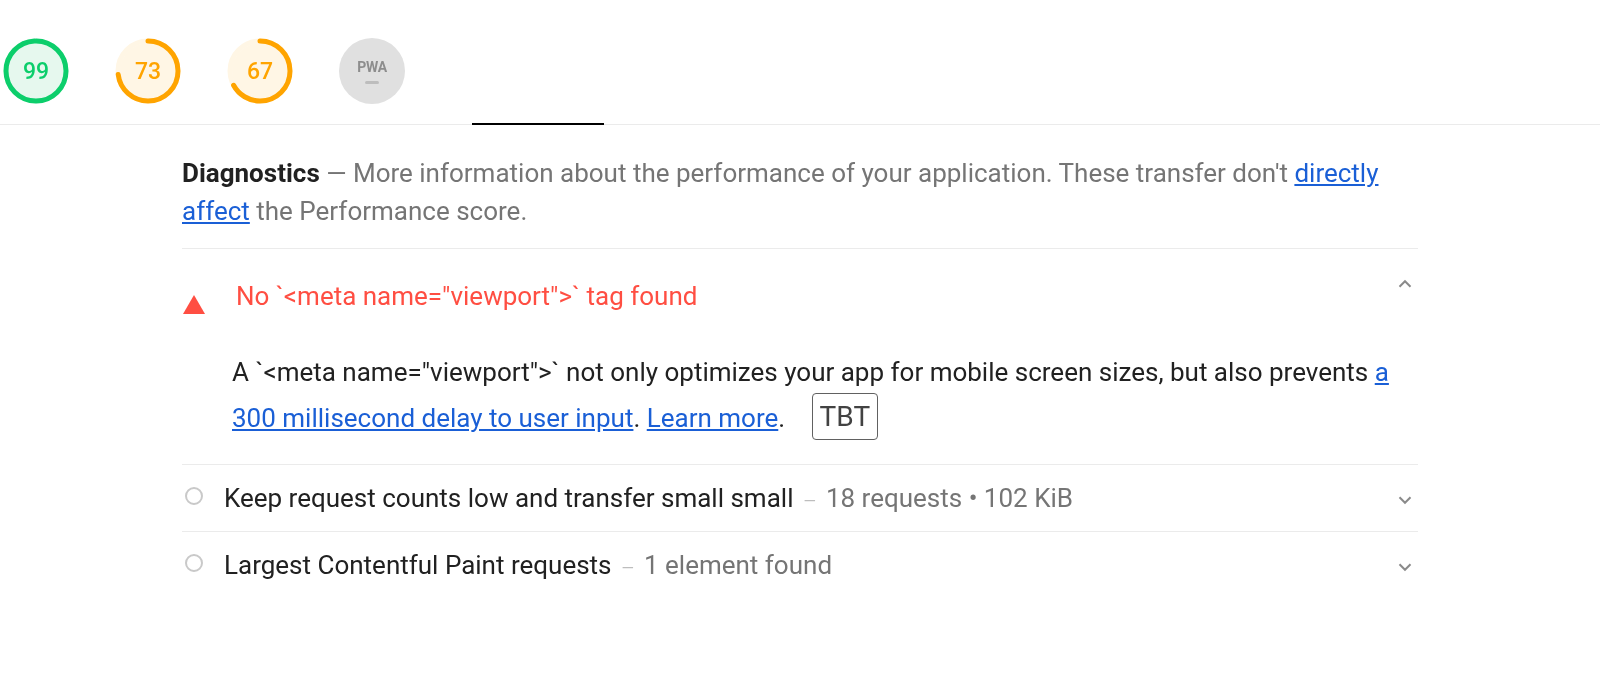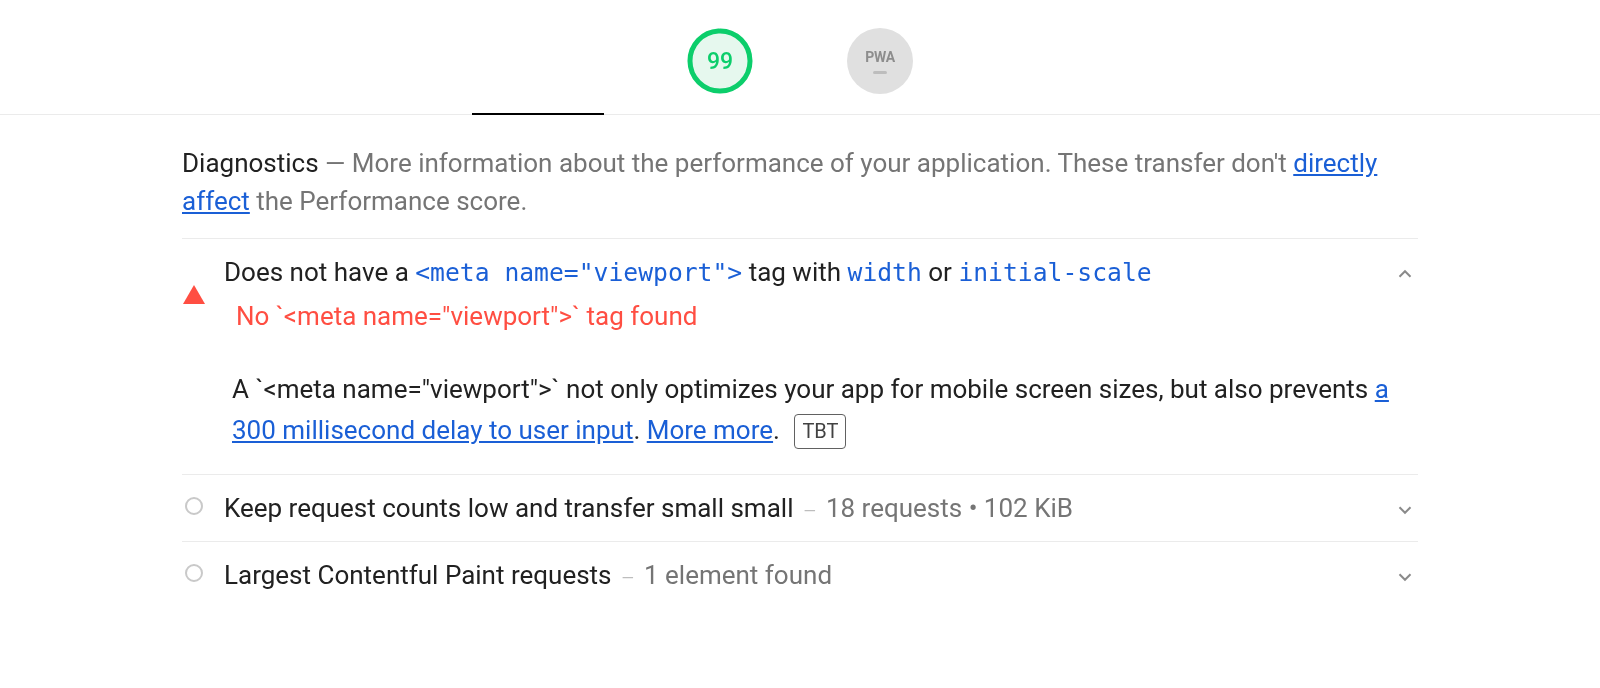--- a/index.html
+++ b/index.html
@@ -29,9 +29,8 @@
   
   .scores-row {
     display: flex;
-    justify-content: center;
-    gap: 88px;
-    padding: 28px 0 20px;
+    gap: 40px;
+    padding: 38px 0 20px;
     border-bottom: 1px solid var(--divider);
     position: relative;
   }

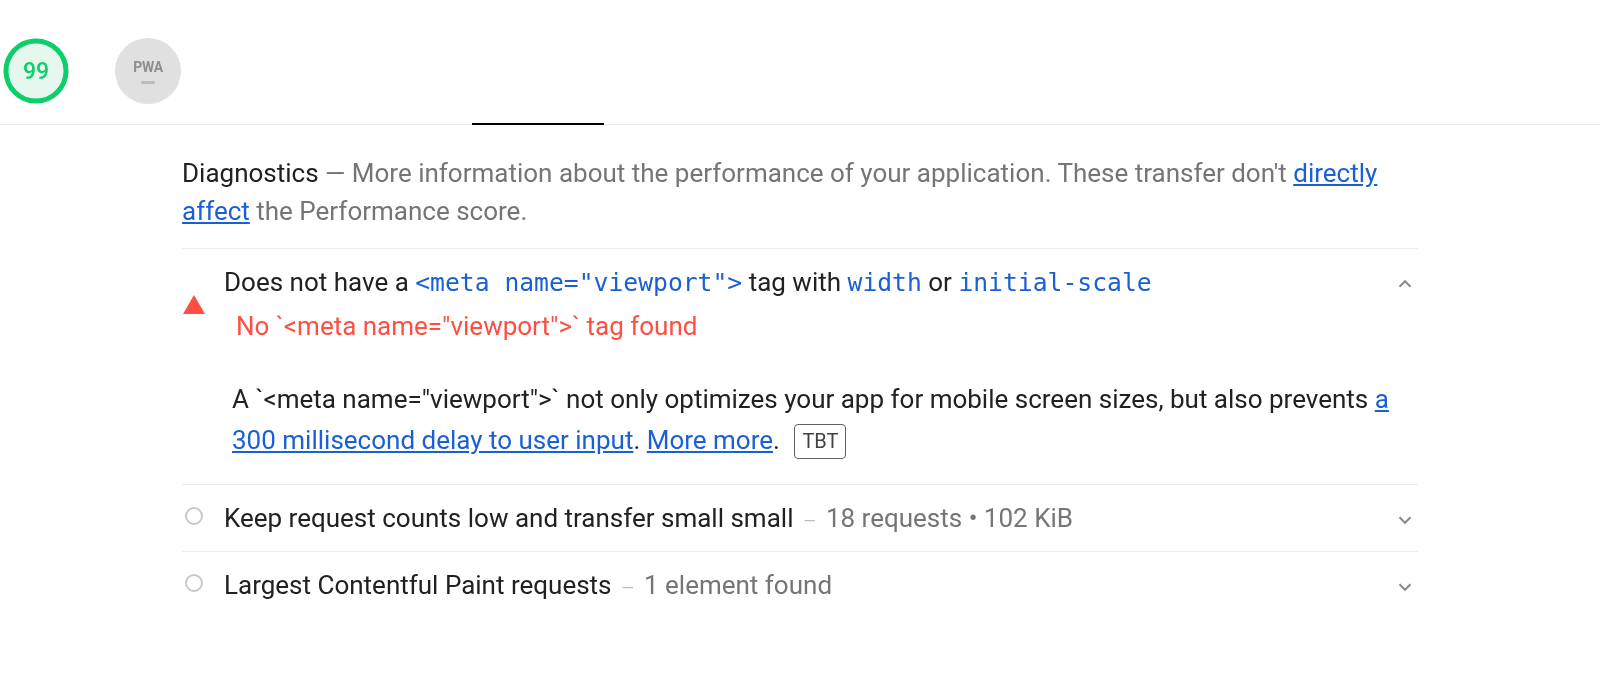--- a/index.html
+++ b/index.html
@@ -184,6 +184,16 @@
     </div>
 
 
+    <div class="gauge-wrap">
+      <div class="gauge orange">
+        <svg viewBox="0 0 66 66">
+          <circle class="bgfill" cx="33" cy="33" r="28"></circle>
+          <circle class="track" cx="33" cy="33" r="30"></circle>
+          <circle class="arc" cx="33" cy="33" r="30" stroke-dasharray="137.60 188.50"></circle>
+        </svg>
+        <div class="gauge-label">73</div>
+      </div>
+    </div>
 
 
     <div class="gauge-wrap">

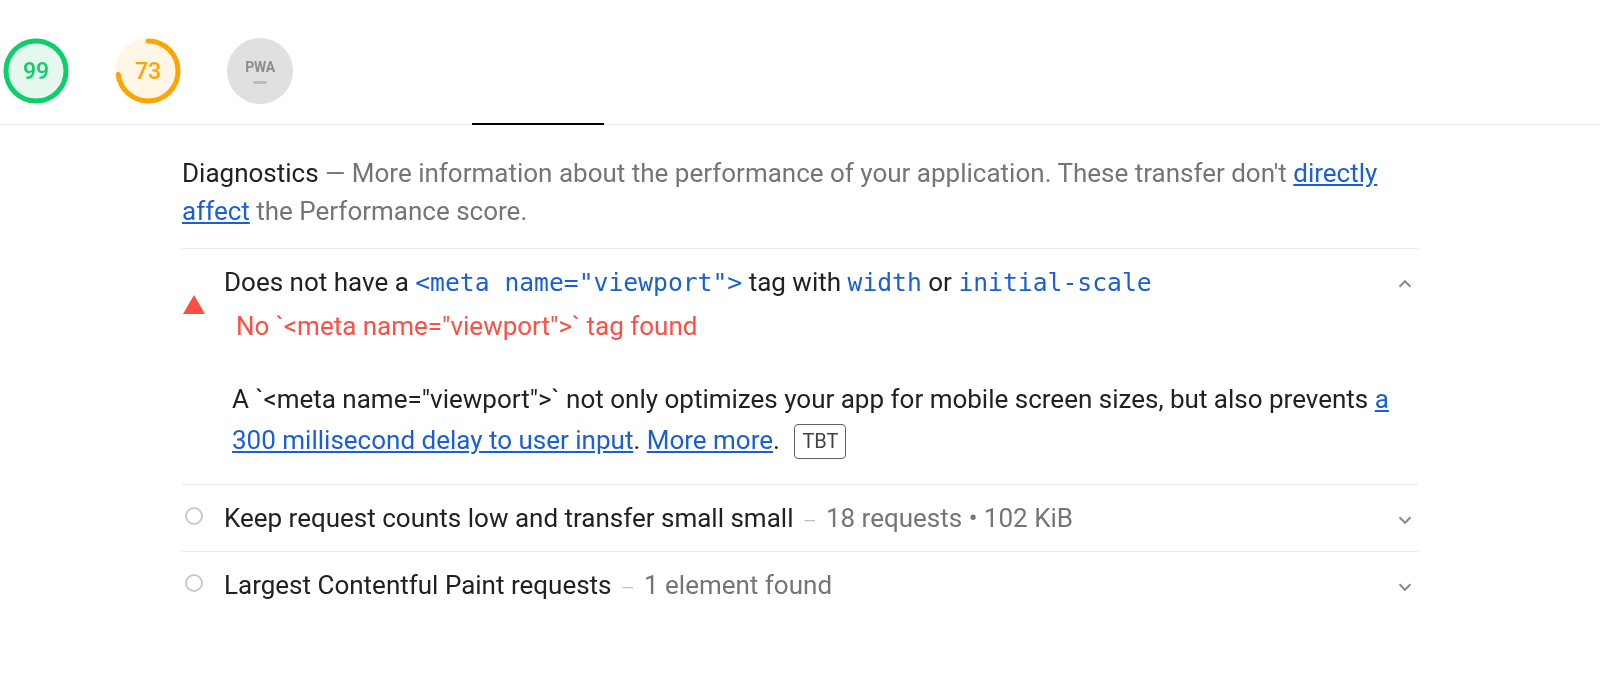--- a/index.html
+++ b/index.html
@@ -195,6 +195,16 @@
       </div>
     </div>
 
+    <div class="gauge-wrap">
+      <div class="gauge orange">
+        <svg viewBox="0 0 66 66">
+          <circle class="bgfill" cx="33" cy="33" r="28"></circle>
+          <circle class="track" cx="33" cy="33" r="30"></circle>
+          <circle class="arc" cx="33" cy="33" r="30" stroke-dasharray="126.29 188.50"></circle>
+        </svg>
+        <div class="gauge-label">67</div>
+      </div>
+    </div>
 
     <div class="gauge-wrap">
       <div class="pwa-gauge">

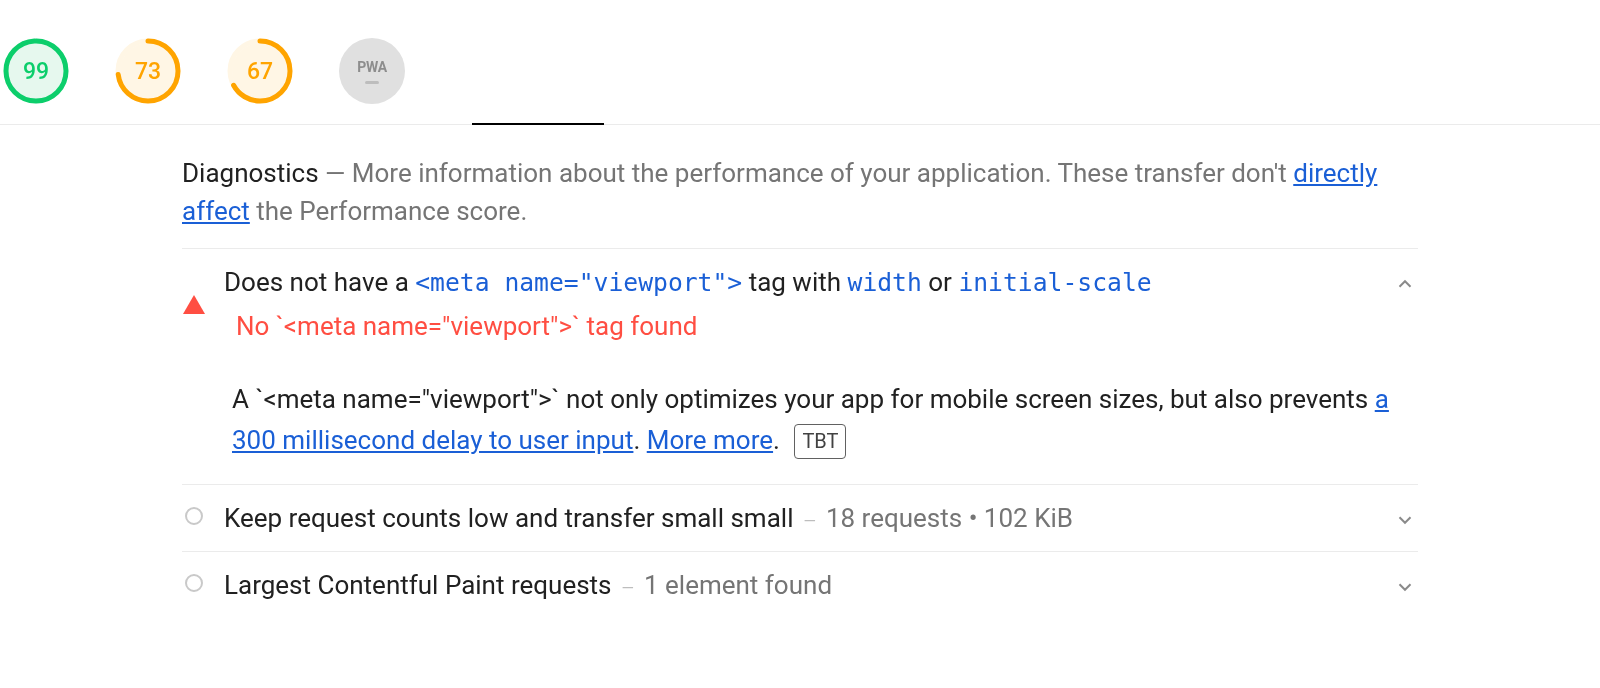--- a/index.html
+++ b/index.html
@@ -92,7 +92,7 @@
     padding-bottom: 18px;
     border-bottom: 1px solid var(--divider);
   }
-  .diag-header .strong { color: var(--text); font-weight: 400; }
+  .diag-header .strong { color: var(--text); font-weight: 700; }
   .diag-header a { color: var(--link); text-decoration: underline; }
 
   .audit {

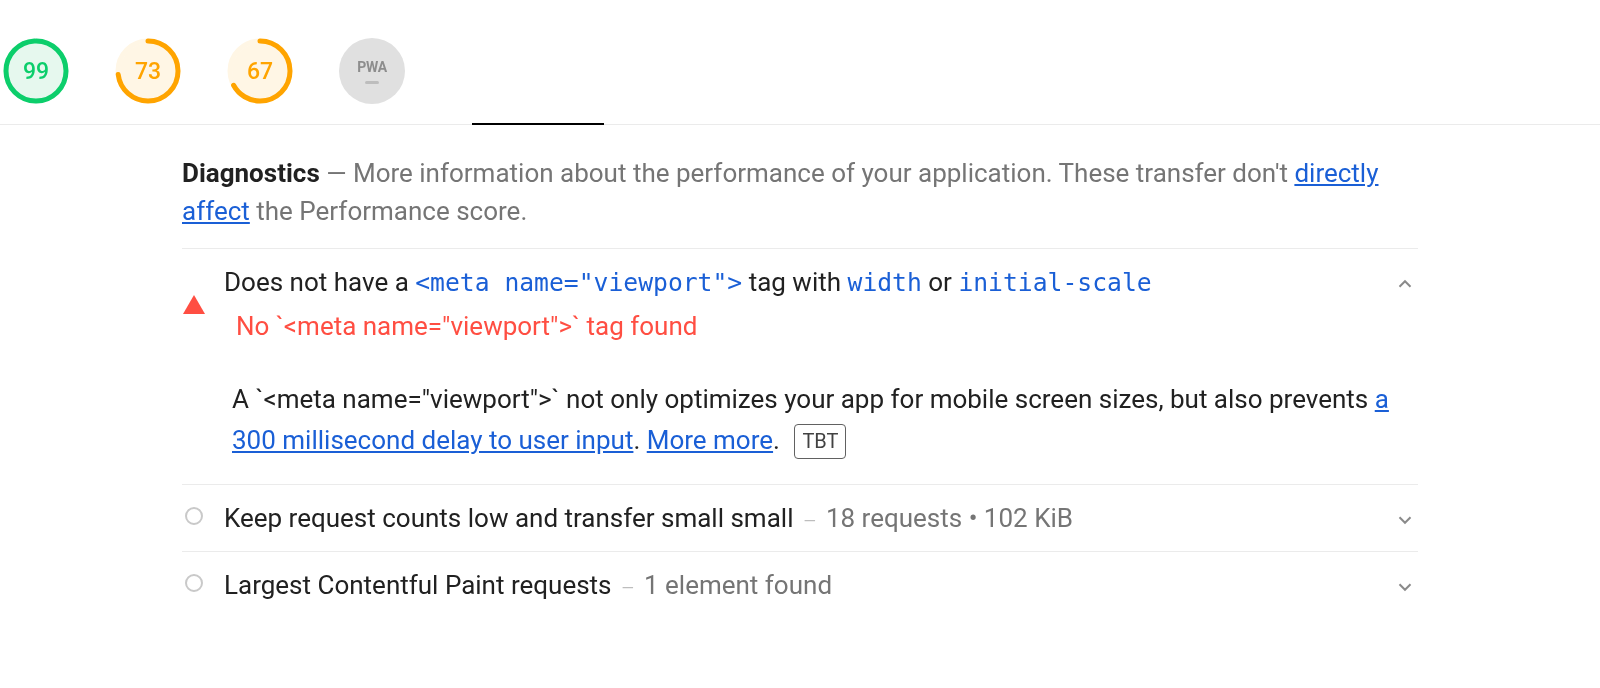--- a/index.html
+++ b/index.html
@@ -228,9 +228,6 @@
           <div class="tri-fail"></div>
         </div>
         <div class="audit-body">
-          <div class="audit-title">
-            <span>Does not have a </span><code class="inline-code">&lt;meta name="viewport"&gt;</code><span> tag with </span><code class="inline-code">width</code><span> or </span><code class="inline-code">initial-scale</code>
-          </div>
           <div class="audit-error">No `&lt;meta name="viewport"&gt;` tag found</div>
         </div>
         <div class="chevron">

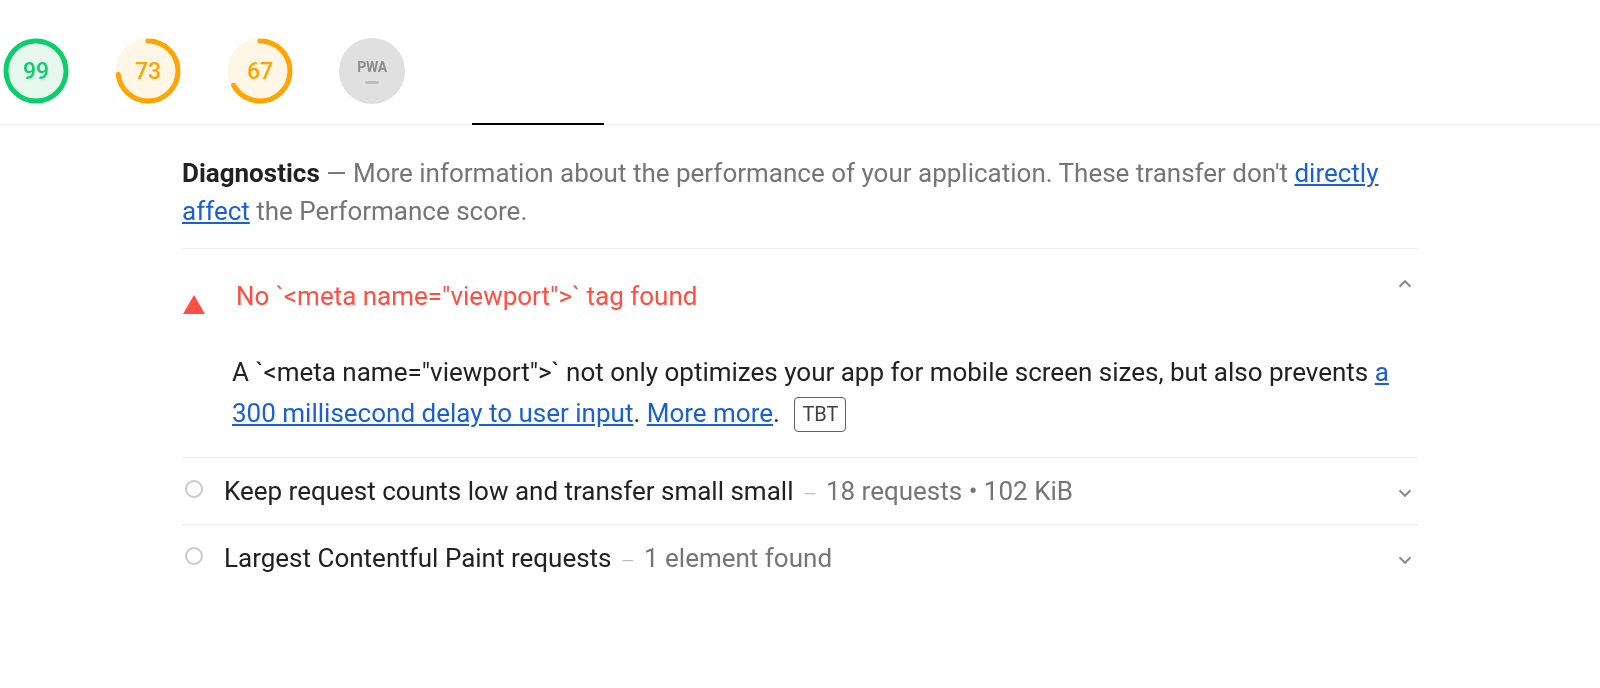--- a/index.html
+++ b/index.html
@@ -238,7 +238,7 @@
       </div>
 
       <div class="audit-desc">
-        <span>A `&lt;meta name="viewport"&gt;` not only optimizes your app for mobile screen sizes, but also prevents </span><a href="#">a 300 millisecond delay to user input</a><span>. </span><a href="#">More more</a><span>. </span><span class="tag-chip">TBT</span>
+        <span>A `&lt;meta name="viewport"&gt;` not only optimizes your app for mobile screen sizes, but also prevents </span><a href="#">a 300 millisecond delay to user input</a><span>. </span><a href="#">Learn more</a><span>. </span><span class="tag-chip">TBT</span>
       </div>
     </div>
 

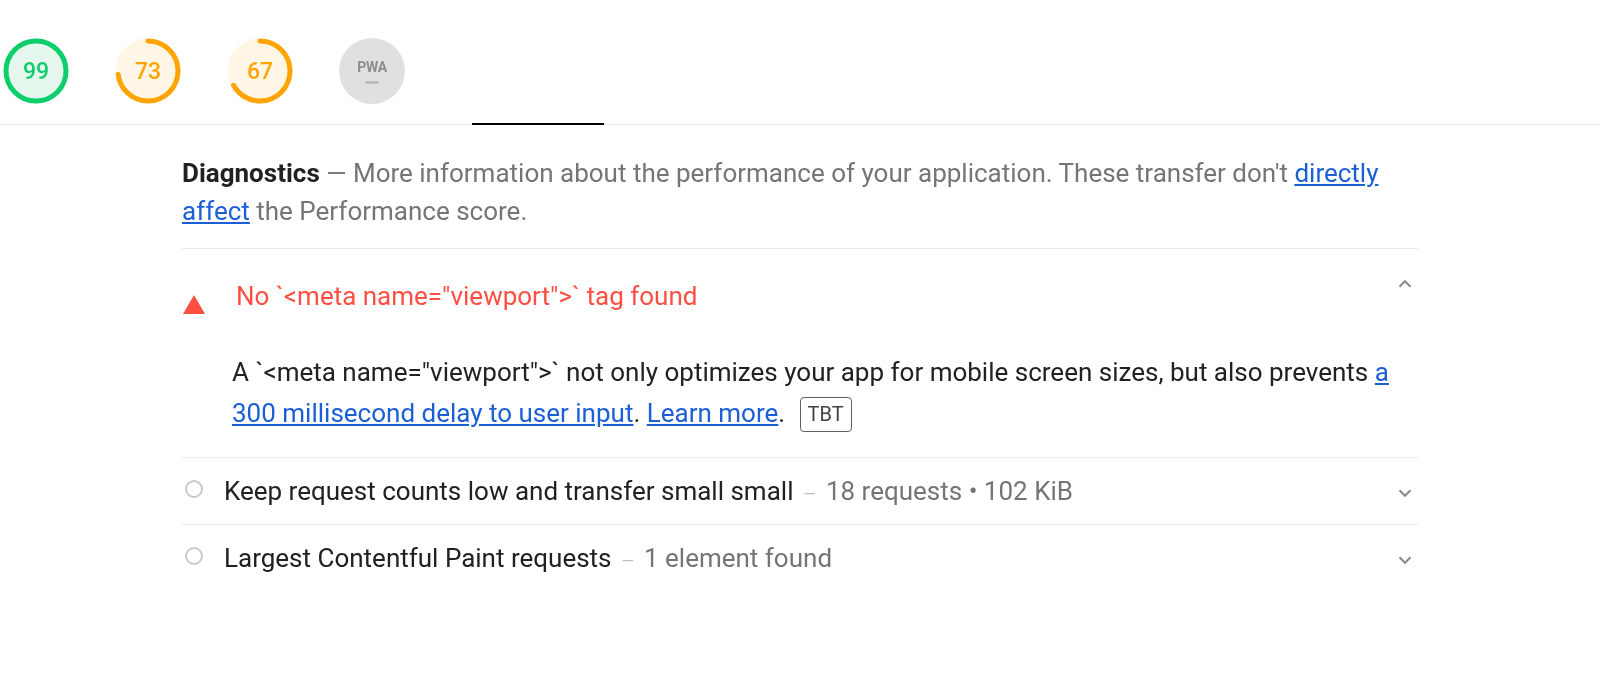--- a/index.html
+++ b/index.html
@@ -154,11 +154,11 @@
     display: inline-block;
     border: 1.5px solid #616161;
     border-radius: 4px;
-    font-size: 20px;
+    font-size: 28px;
     padding: 1px 7px;
     color: #424242;
     vertical-align: 1px;
-    margin-left: 8px;
+    margin-left: 20px;
     font-family: Roboto, Arial, sans-serif;
   }
 

